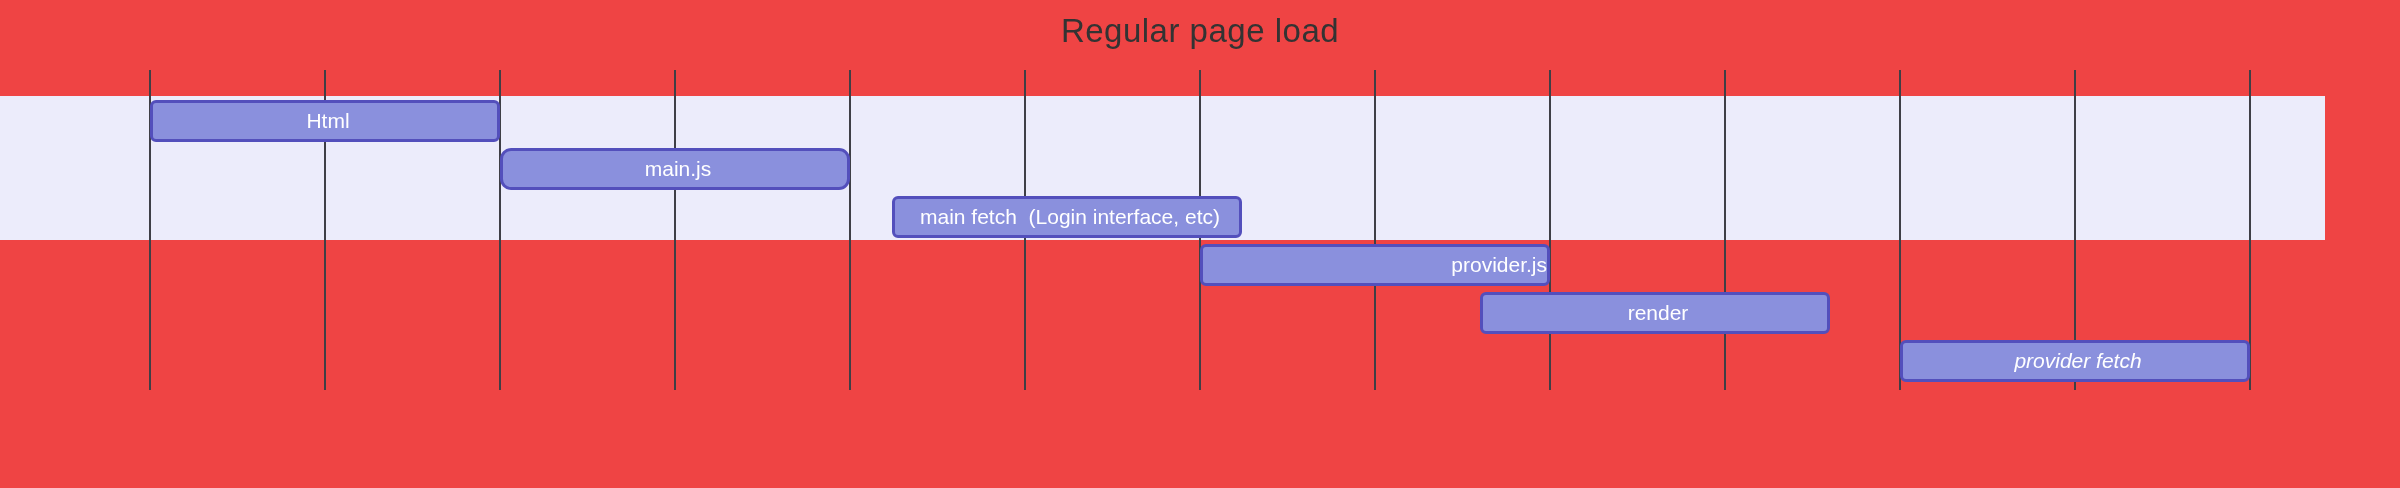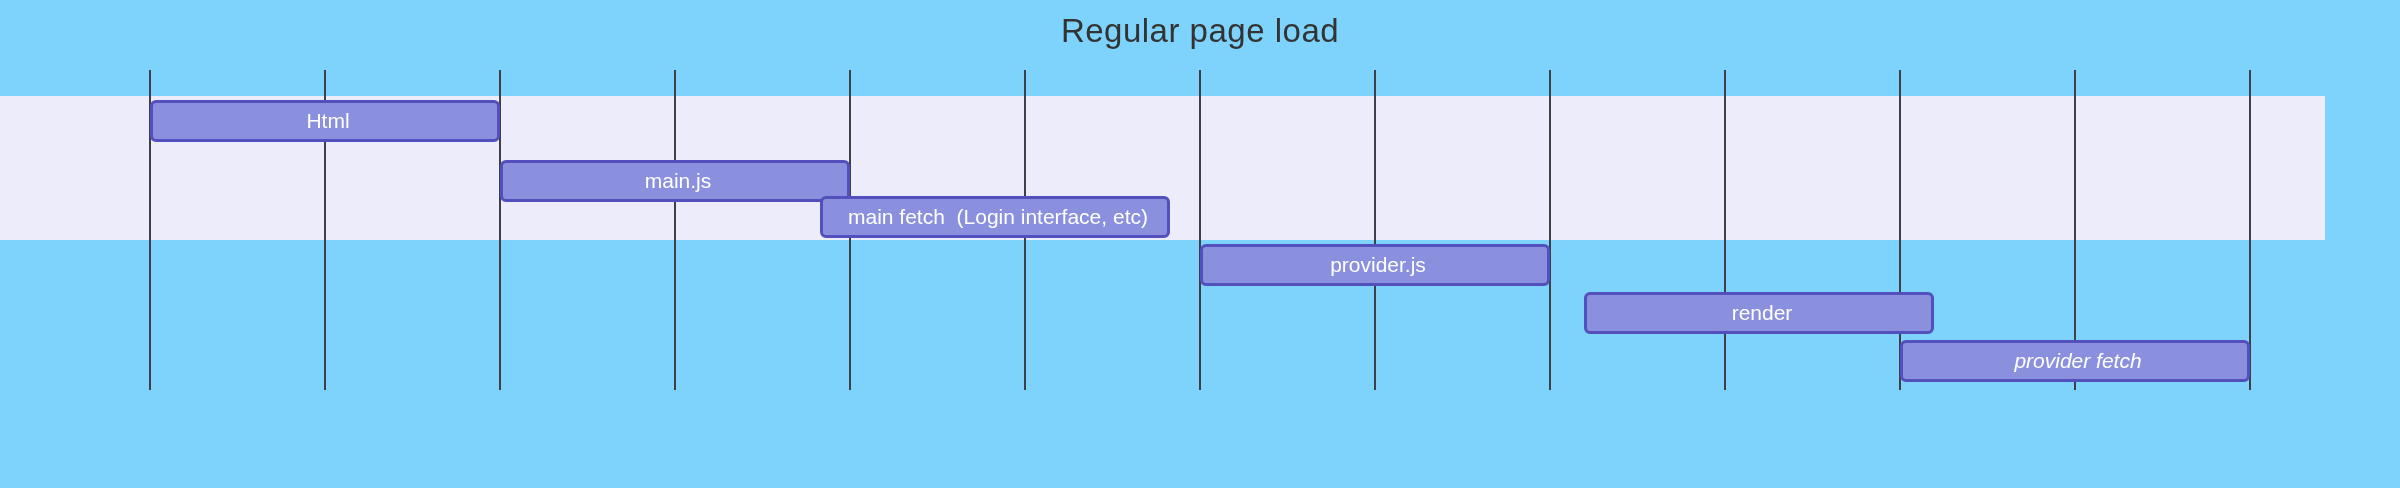--- a/index.html
+++ b/index.html
@@ -12,7 +12,7 @@
     position: relative;
     width: 2400px;
     height: 488px;
-    background: #7dd3fc;
+    background: #ef4444;
     overflow: hidden;
   }
   .chart-title {

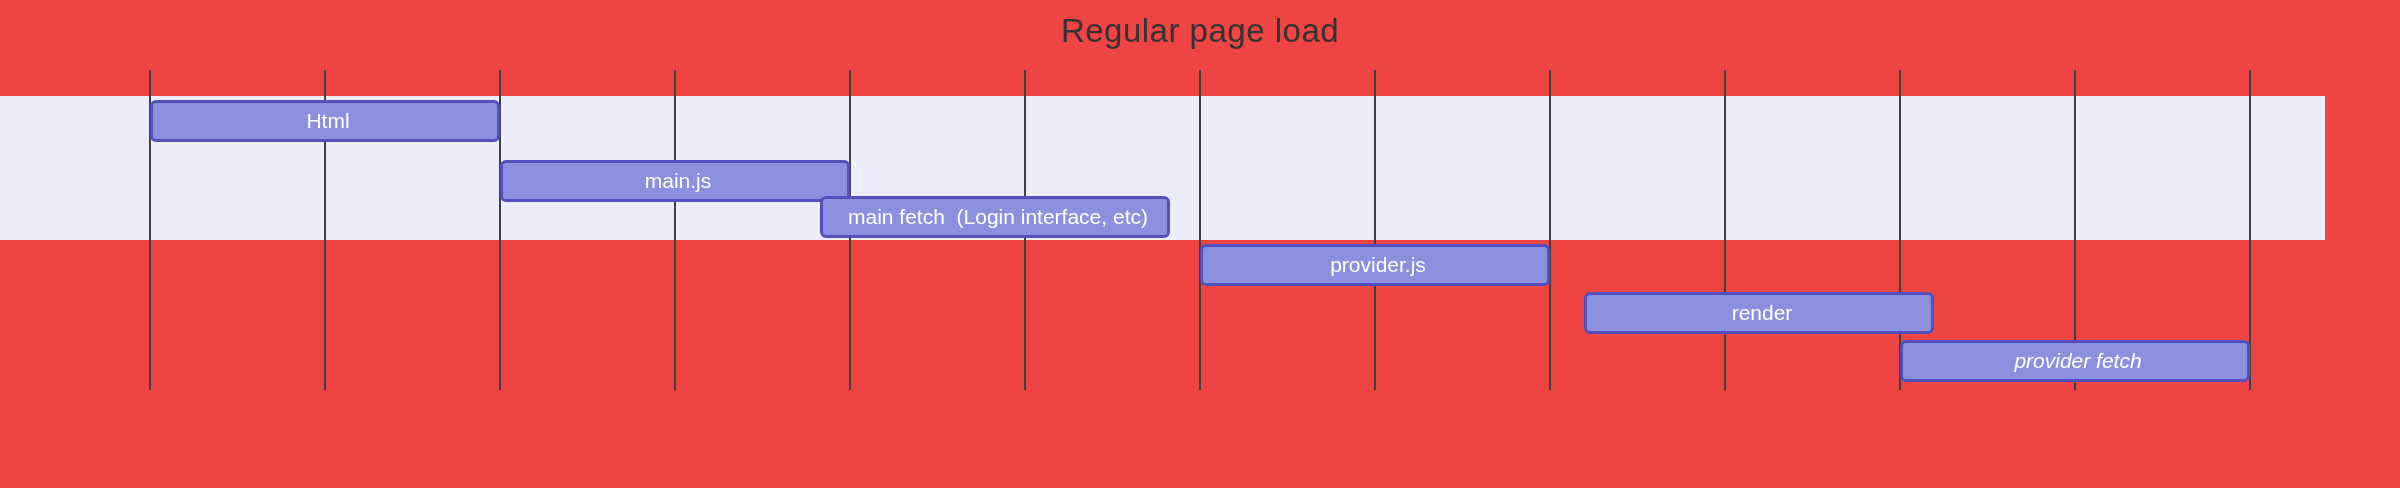--- a/index.html
+++ b/index.html
@@ -76,7 +76,7 @@
     margin-left: 6px;
   }
   .t1 { left: 150px;  top: 100px; }
-  .t2 { left: 500px;  top: 160px; }
+  .t2 { left: 500px;  top: 148px; border-radius: 11px; }
   .t3 { left: 820px;  top: 196px; }
   .t4 { left: 1200px; top: 244px; }
   .t5 { left: 1584px; top: 292px; }

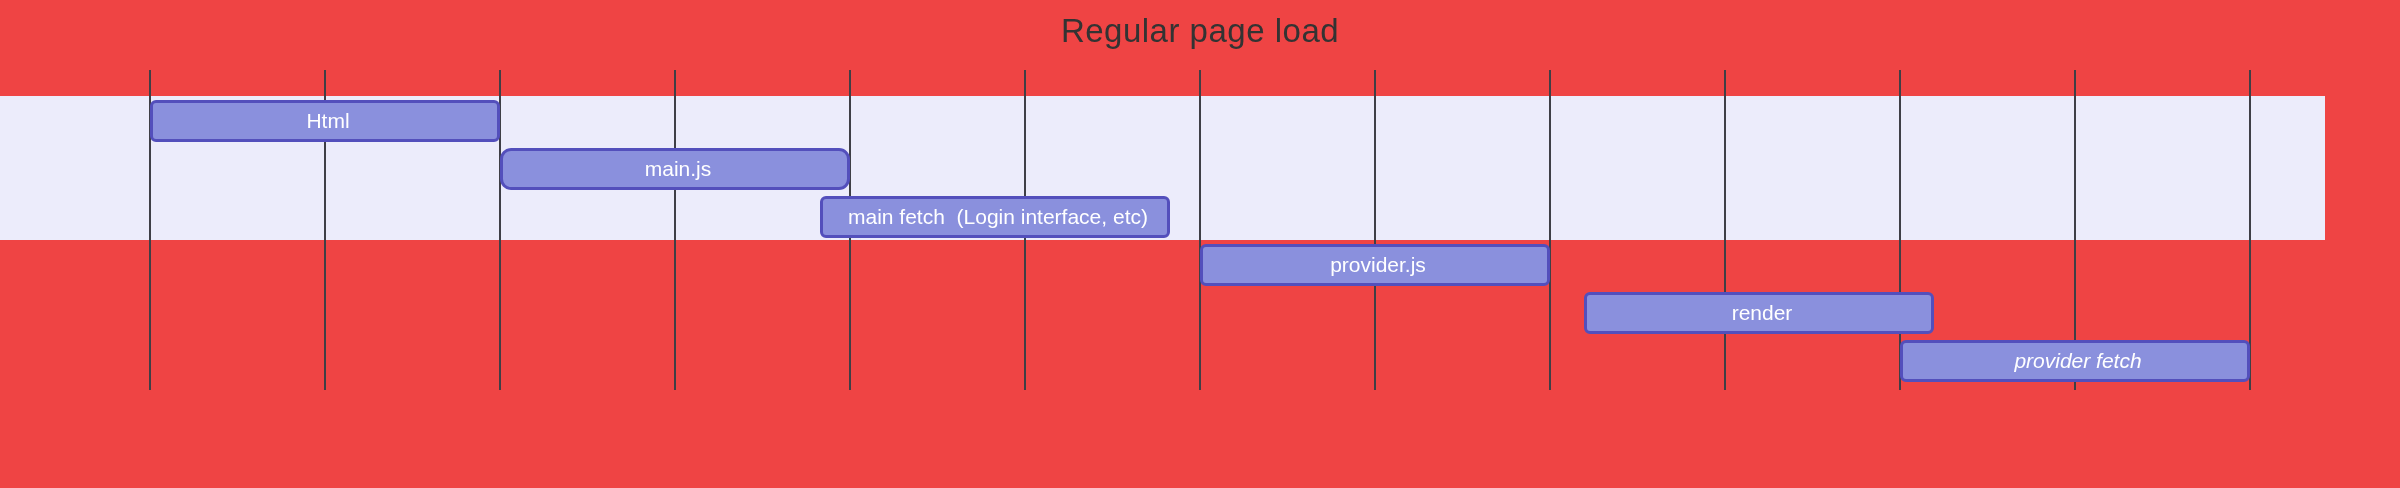--- a/index.html
+++ b/index.html
@@ -77,7 +77,7 @@
   }
   .t1 { left: 150px;  top: 100px; }
   .t2 { left: 500px;  top: 148px; border-radius: 11px; }
-  .t3 { left: 820px;  top: 196px; }
+  .t3 { left: 892px;  top: 196px; }
   .t4 { left: 1200px; top: 244px; }
   .t5 { left: 1584px; top: 292px; }
   .t6 { left: 1900px; top: 340px; font-style: italic; }

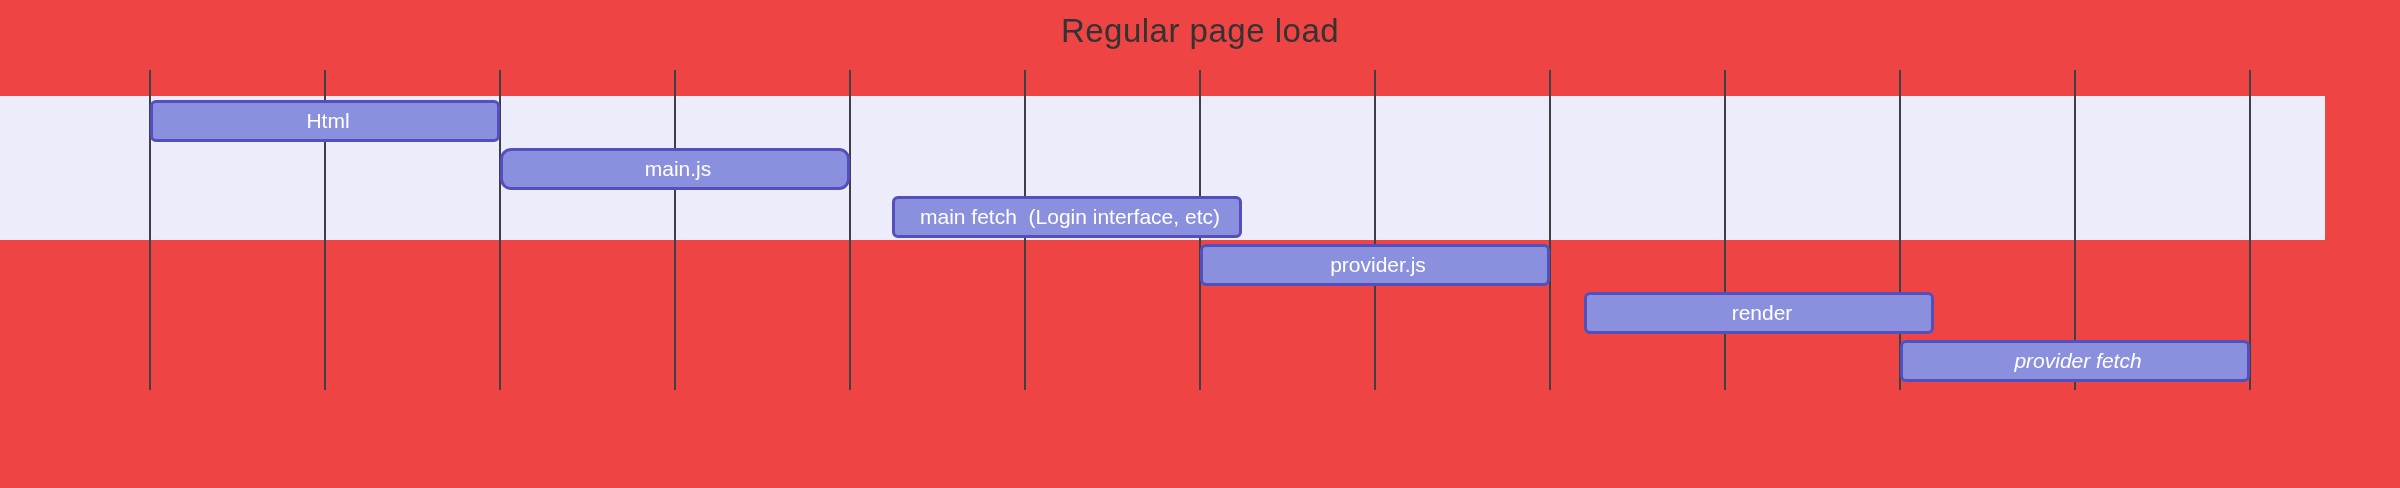--- a/index.html
+++ b/index.html
@@ -78,7 +78,7 @@
   .t1 { left: 150px;  top: 100px; }
   .t2 { left: 500px;  top: 148px; border-radius: 11px; }
   .t3 { left: 892px;  top: 196px; }
-  .t4 { left: 1200px; top: 244px; }
+  .t4 { left: 1200px; top: 244px; justify-content: flex-end; }
   .t5 { left: 1584px; top: 292px; }
   .t6 { left: 1900px; top: 340px; font-style: italic; }
 </style>

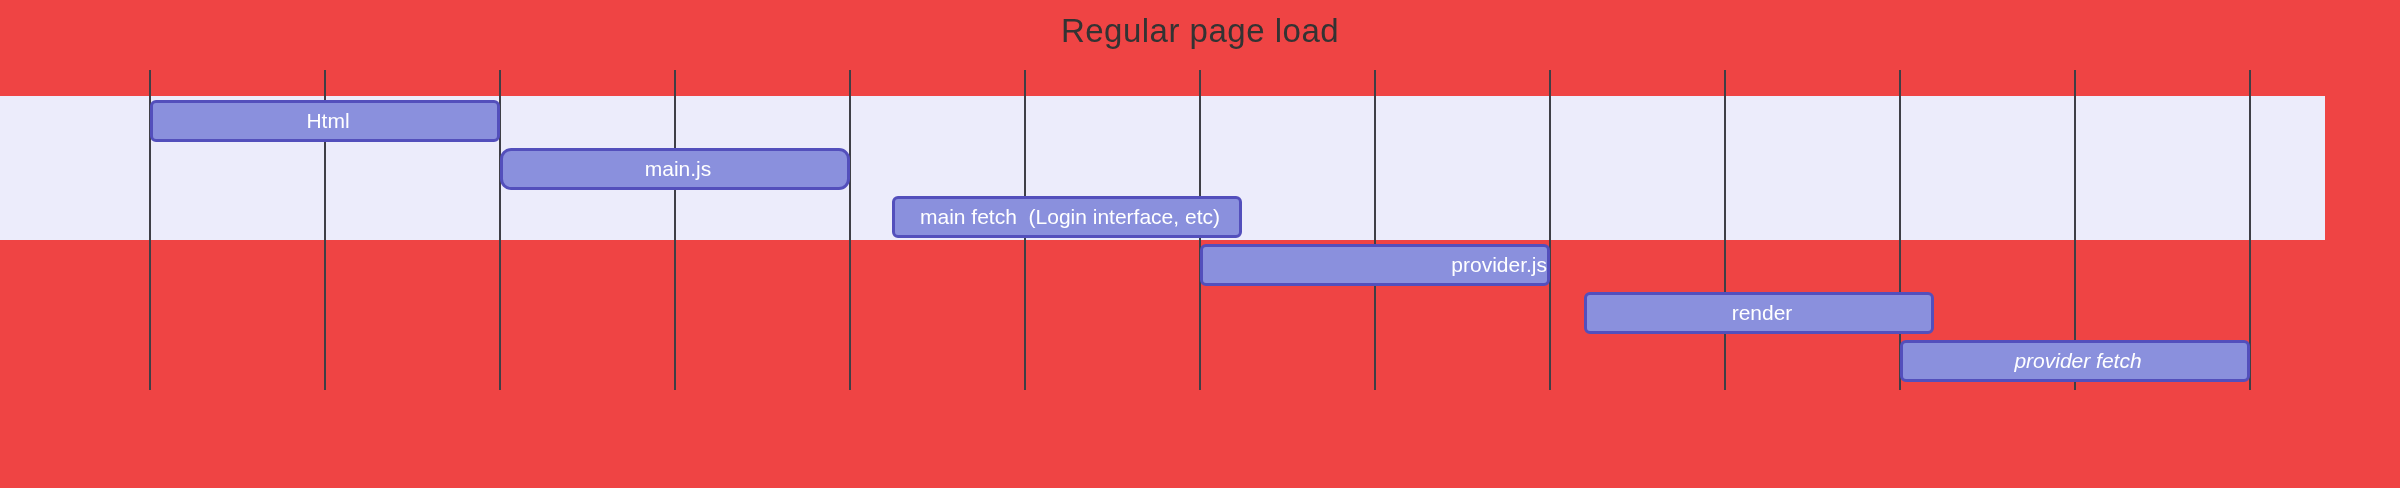--- a/index.html
+++ b/index.html
@@ -79,7 +79,7 @@
   .t2 { left: 500px;  top: 148px; border-radius: 11px; }
   .t3 { left: 892px;  top: 196px; }
   .t4 { left: 1200px; top: 244px; justify-content: flex-end; }
-  .t5 { left: 1584px; top: 292px; }
+  .t5 { left: 1480px; top: 292px; }
   .t6 { left: 1900px; top: 340px; font-style: italic; }
 </style>
 </head>

